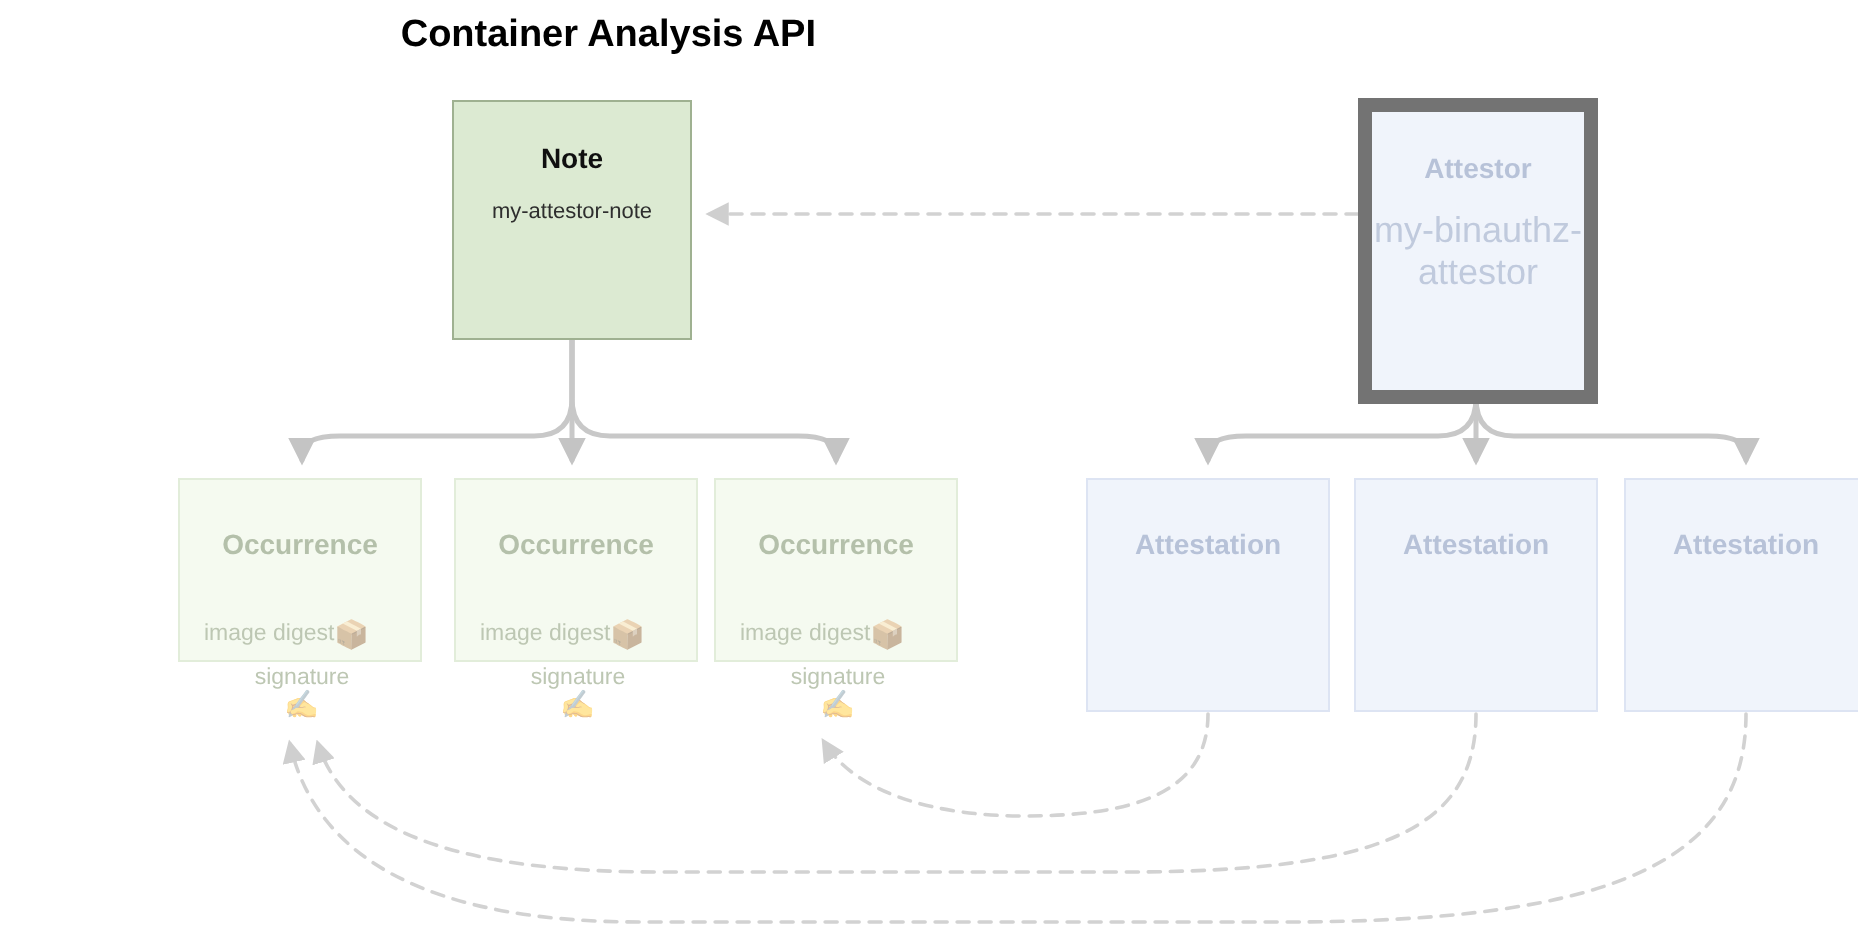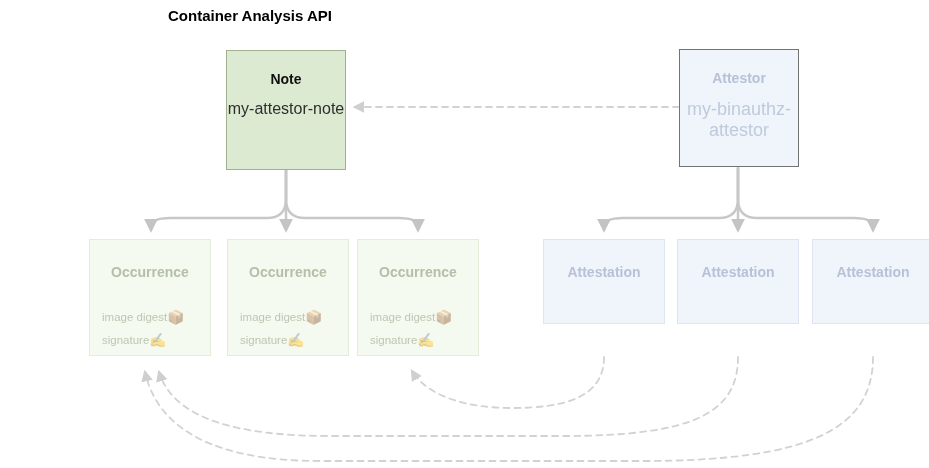--- a/index.html
+++ b/index.html
@@ -6,8 +6,8 @@
   body { font-family:"Liberation Sans", sans-serif; background:#fff; }
   .canvas { position:relative; width:929px; height:468px; background:#ffffff; overflow:hidden; }
 
-  .section-title { position:absolute; top:7px; width:240px; text-align:left;
-                   font-size:15px; font-weight:bold; }
+  .section-title { position:absolute; top:7px; width:240px; text-align:right;
+                   font-size:19px; font-weight:bold; }
   .title-left  { left:168px; color:#000000; }
   .title-right { left:618px; color:#c7c7c7; }
 

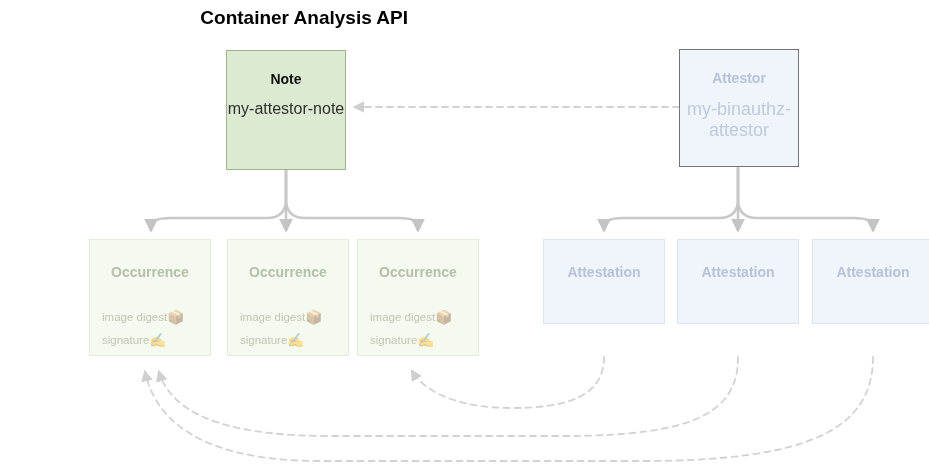--- a/index.html
+++ b/index.html
@@ -18,8 +18,8 @@
   .note-title { margin-top:20px; font-size:14px; font-weight:bold; color:#101010; }
   .note-name  { margin-top:13px; font-size:16px; color:#2e2e2e; }
 
-  .attestor-box { left:679px; top:49px; width:120px; height:118px;
-                  background:#f0f4fb; border:1px solid #737373; }
+  .attestor-box { left:679px; top:49px; width:120px; height:153px;
+                  background:#f0f4fb; border:7px solid #737373; }
   .attestor-title { margin-top:20px; font-size:14px; font-weight:bold; color:#b7c2d8; }
   .attestor-name  { margin-top:13px; font-size:18px; color:#c0cadd; }
 

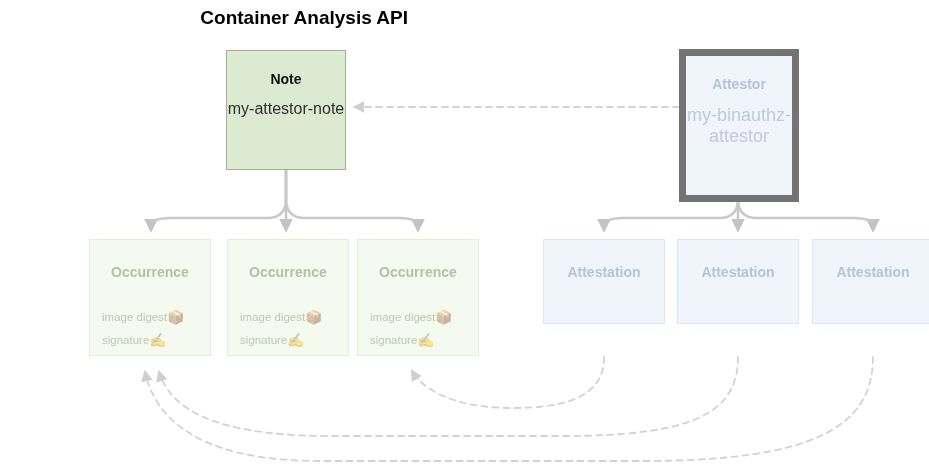--- a/index.html
+++ b/index.html
@@ -16,7 +16,7 @@
   .note-box { left:226px; top:50px; width:120px; height:120px;
               background:#dcead2; border:1px solid #9fb191; }
   .note-title { margin-top:20px; font-size:14px; font-weight:bold; color:#101010; }
-  .note-name  { margin-top:13px; font-size:16px; color:#2e2e2e; }
+  .note-name  { margin-top:13px; font-size:11px; color:#2e2e2e; }
 
   .attestor-box { left:679px; top:49px; width:120px; height:153px;
                   background:#f0f4fb; border:7px solid #737373; }

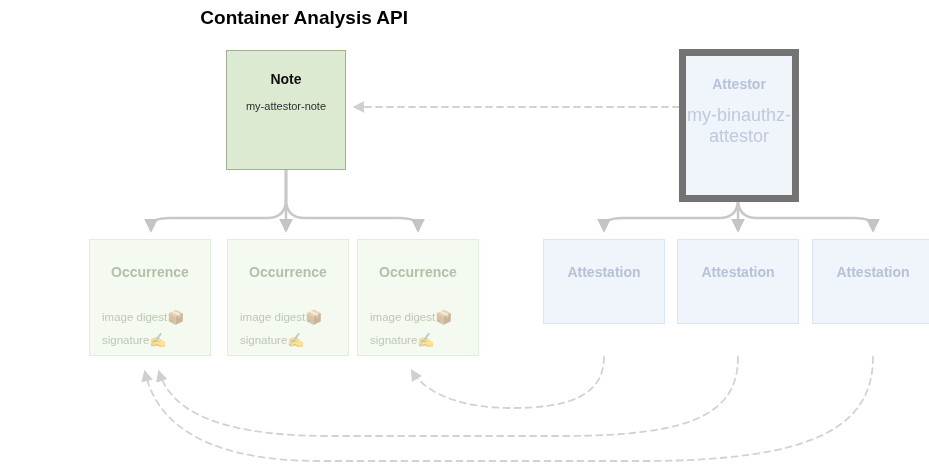--- a/index.html
+++ b/index.html
@@ -23,7 +23,7 @@
   .attestor-title { margin-top:20px; font-size:14px; font-weight:bold; color:#b7c2d8; }
   .attestor-name  { margin-top:13px; font-size:18px; color:#c0cadd; }
 
-  .occ-box { top:239px; width:122px; height:117px;
+  .occ-box { top:239px; width:122px; height:92px;
              background:#f5faf0; border:1px solid #e2edda; }
   .occ-1 { left:89px; } .occ-2 { left:227px; } .occ-3 { left:357px; }
   .occ-title { position:absolute; top:24px; left:0; right:0;

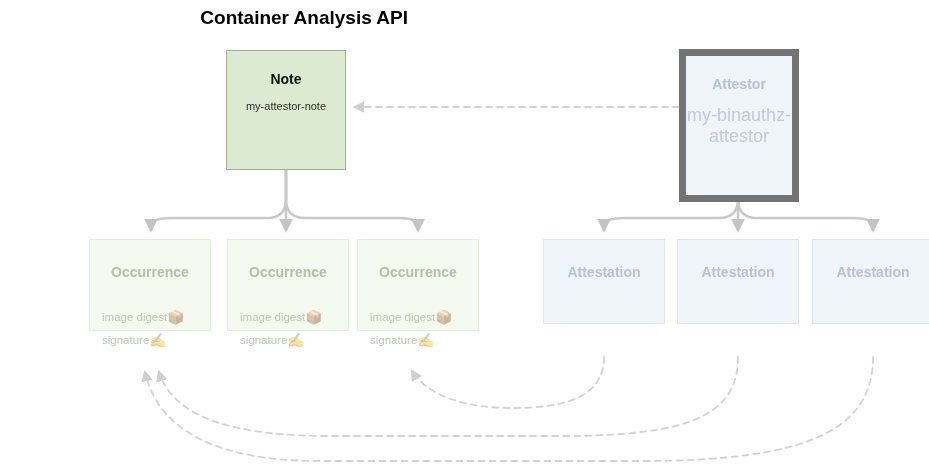--- a/index.html
+++ b/index.html
@@ -35,7 +35,7 @@
   .occ-field.row-2 { top:93px; }
   .occ-icon { font-size:14px; opacity:0.45; line-height:1; }
 
-  .att-box { top:239px; width:122px; height:85px;
+  .att-box { top:239px; width:122px; height:117px;
              background:#f0f4fb; border:1px solid #dde4f3; }
   .att-1 { left:543px; } .att-2 { left:677px; } .att-3 { left:812px; }
   .att-title { position:absolute; top:24px; left:0; right:0;

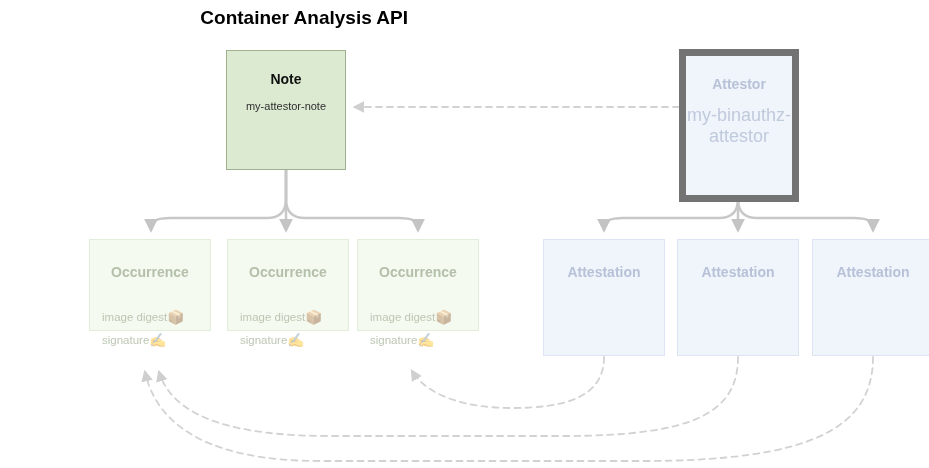--- a/index.html
+++ b/index.html
@@ -32,7 +32,7 @@
                align-items:center;
                font-size:11.5px; color:#bdc7b3; }
   .occ-field.row-1 { top:70px; }
-  .occ-field.row-2 { top:93px; }
+  .occ-field.row-2 { top:93px;flex-direction:column; }
   .occ-icon { font-size:14px; opacity:0.45; line-height:1; }
 
   .att-box { top:239px; width:122px; height:117px;

